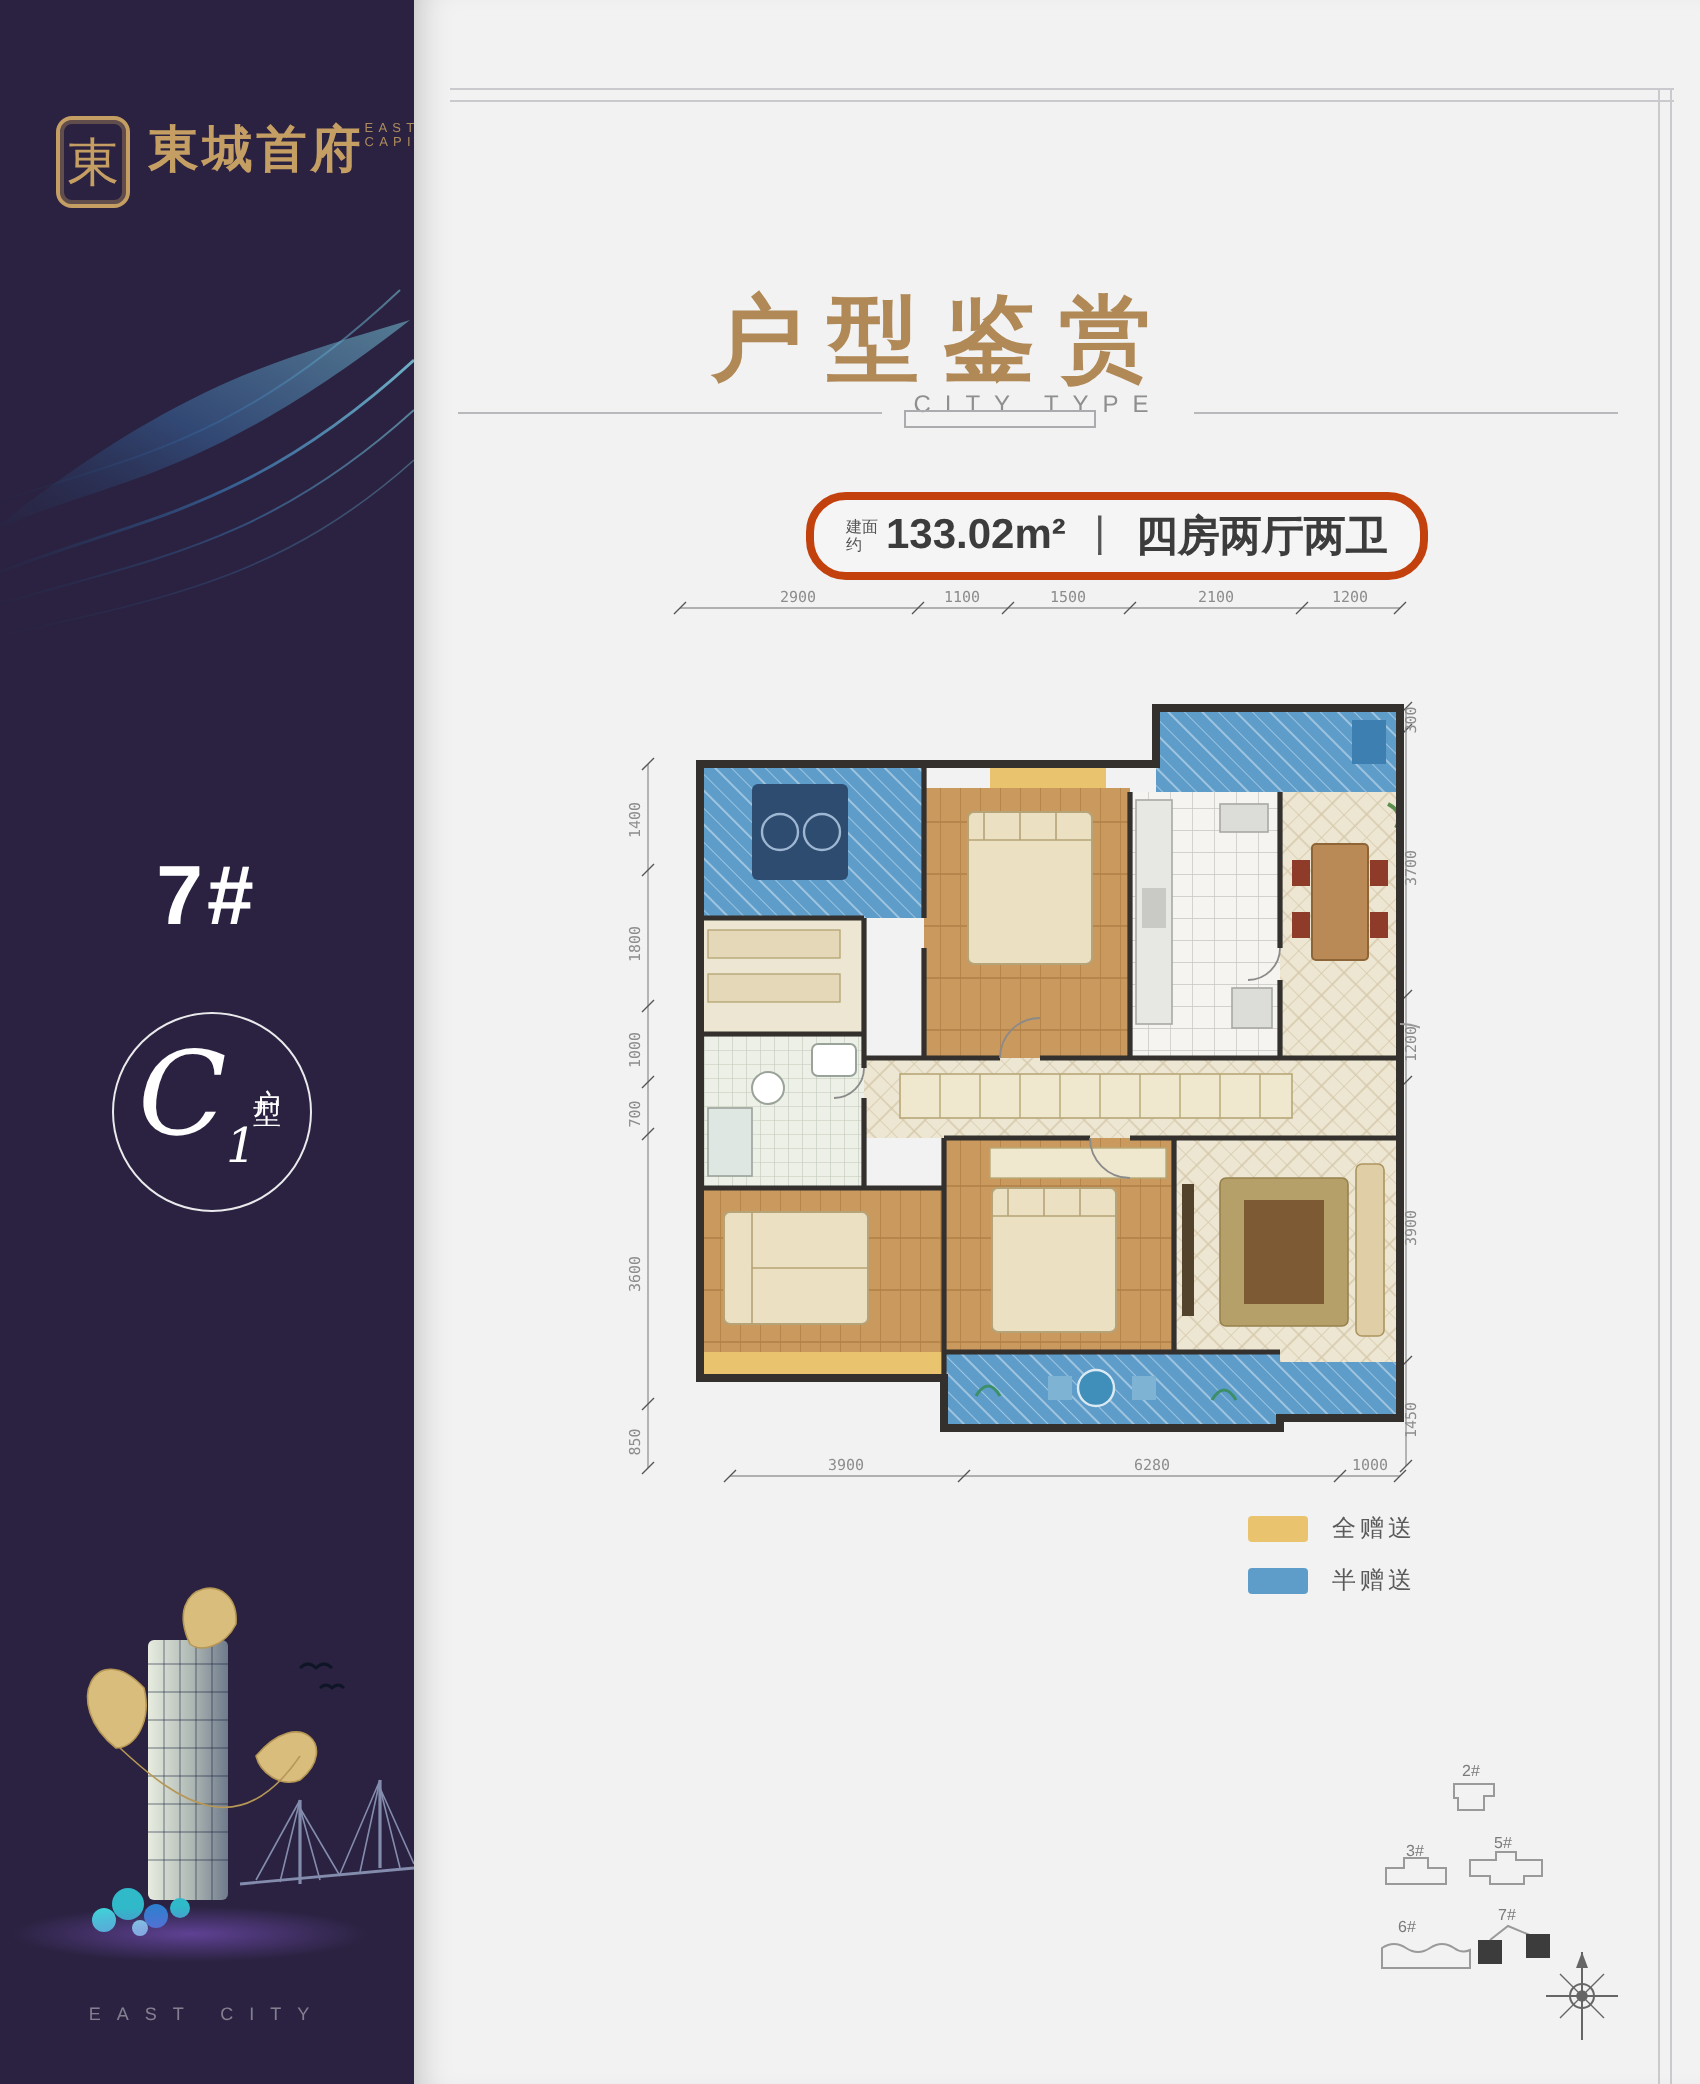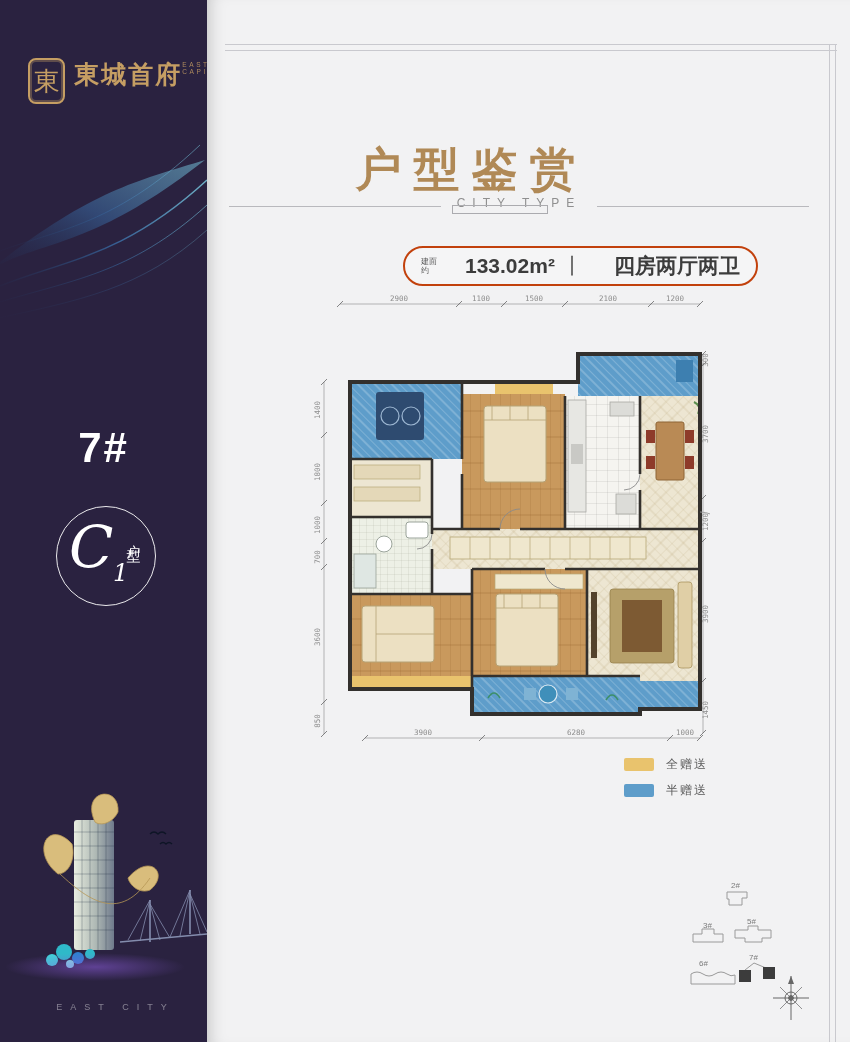--- a/index.html
+++ b/index.html
@@ -57,7 +57,7 @@
         color:#8f8f8f;font-size:12px;letter-spacing:7px;}
   .subtitle-box{position:absolute;left:245px;top:205px;width:94px;height:7px;border:1px solid #ababaf;}
   .area-badge{position:absolute;left:196px;top:246px;height:36px;display:flex;align-items:center;
-        border:2px solid #c2410c;border-radius:20px;padding:0 16px;background:rgba(255,255,255,.25);}
+        border:4px solid #c2410c;border-radius:20px;padding:0 16px;background:rgba(255,255,255,.25);}
   .area-prefix{font-size:8px;color:#555;width:18px;line-height:1.15;margin-right:2px;}
   .area-value,.area-layout,.area-sep{font-size:21px;font-weight:bold;color:var(--text_dark,#3c3c3c);margin-left:24px;}
   .area-sep{margin:0 7px;font-weight:normal;color:#555;}

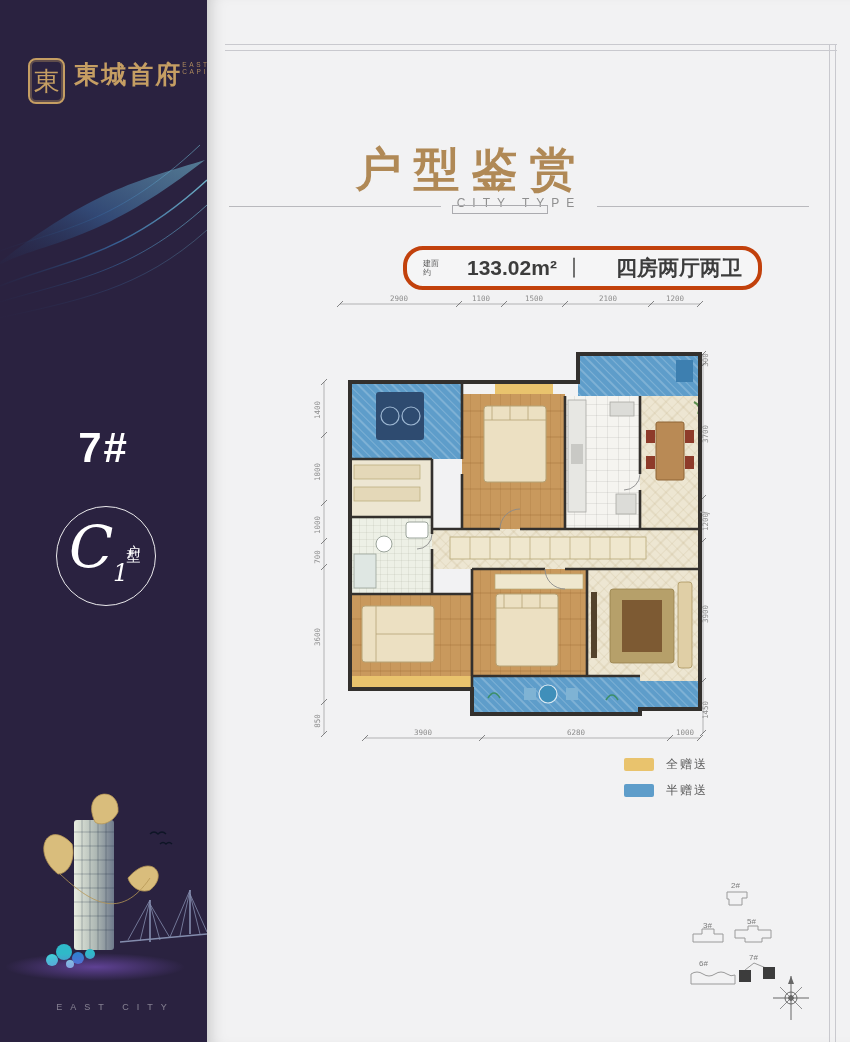--- a/index.html
+++ b/index.html
@@ -59,7 +59,7 @@
   .area-badge{position:absolute;left:196px;top:246px;height:36px;display:flex;align-items:center;
         border:4px solid #c2410c;border-radius:20px;padding:0 16px;background:rgba(255,255,255,.25);}
   .area-prefix{font-size:8px;color:#555;width:18px;line-height:1.15;margin-right:2px;}
-  .area-value,.area-layout,.area-sep{font-size:21px;font-weight:bold;color:var(--text_dark,#3c3c3c);margin-left:24px;}
+  .area-value,.area-layout,.area-sep{font-size:21px;font-weight:bold;color:var(--text_dark,#3c3c3c);}
   .area-sep{margin:0 7px;font-weight:normal;color:#555;}
 
   .floorplan{position:absolute;left:103px;top:294px;width:400px;height:450px;}

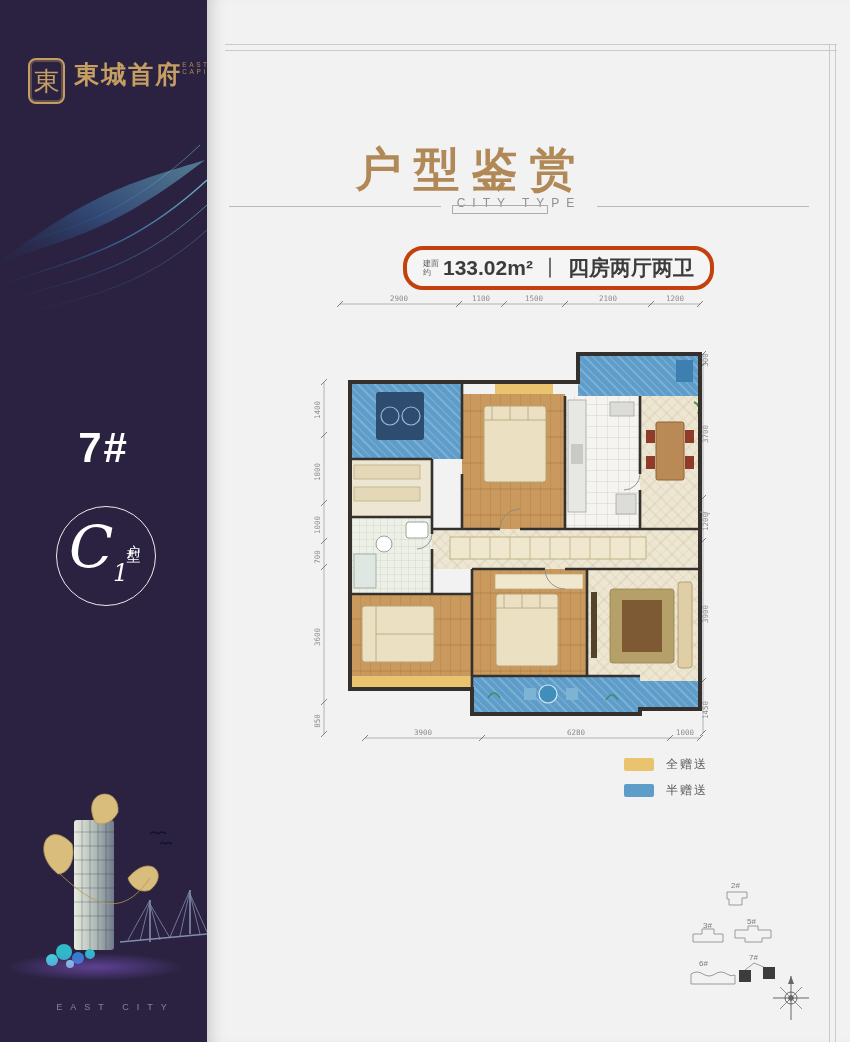--- a/index.html
+++ b/index.html
@@ -37,7 +37,7 @@
   .unit-suffix{position:absolute;right:12px;top:26px;writing-mode:vertical-rl;
         font-size:14px;letter-spacing:5px;color:#fff;}
   .tower{position:absolute;left:0;top:782px;width:207px;height:200px;}
-  .sidebar-footer{position:absolute;left:12px;top:1002px;width:207px;text-align:center;
+  .sidebar-footer{position:absolute;left:0;top:1002px;width:207px;text-align:center;
         color:rgba(255,255,255,.42);font-size:9px;letter-spacing:8px;}
 
   

